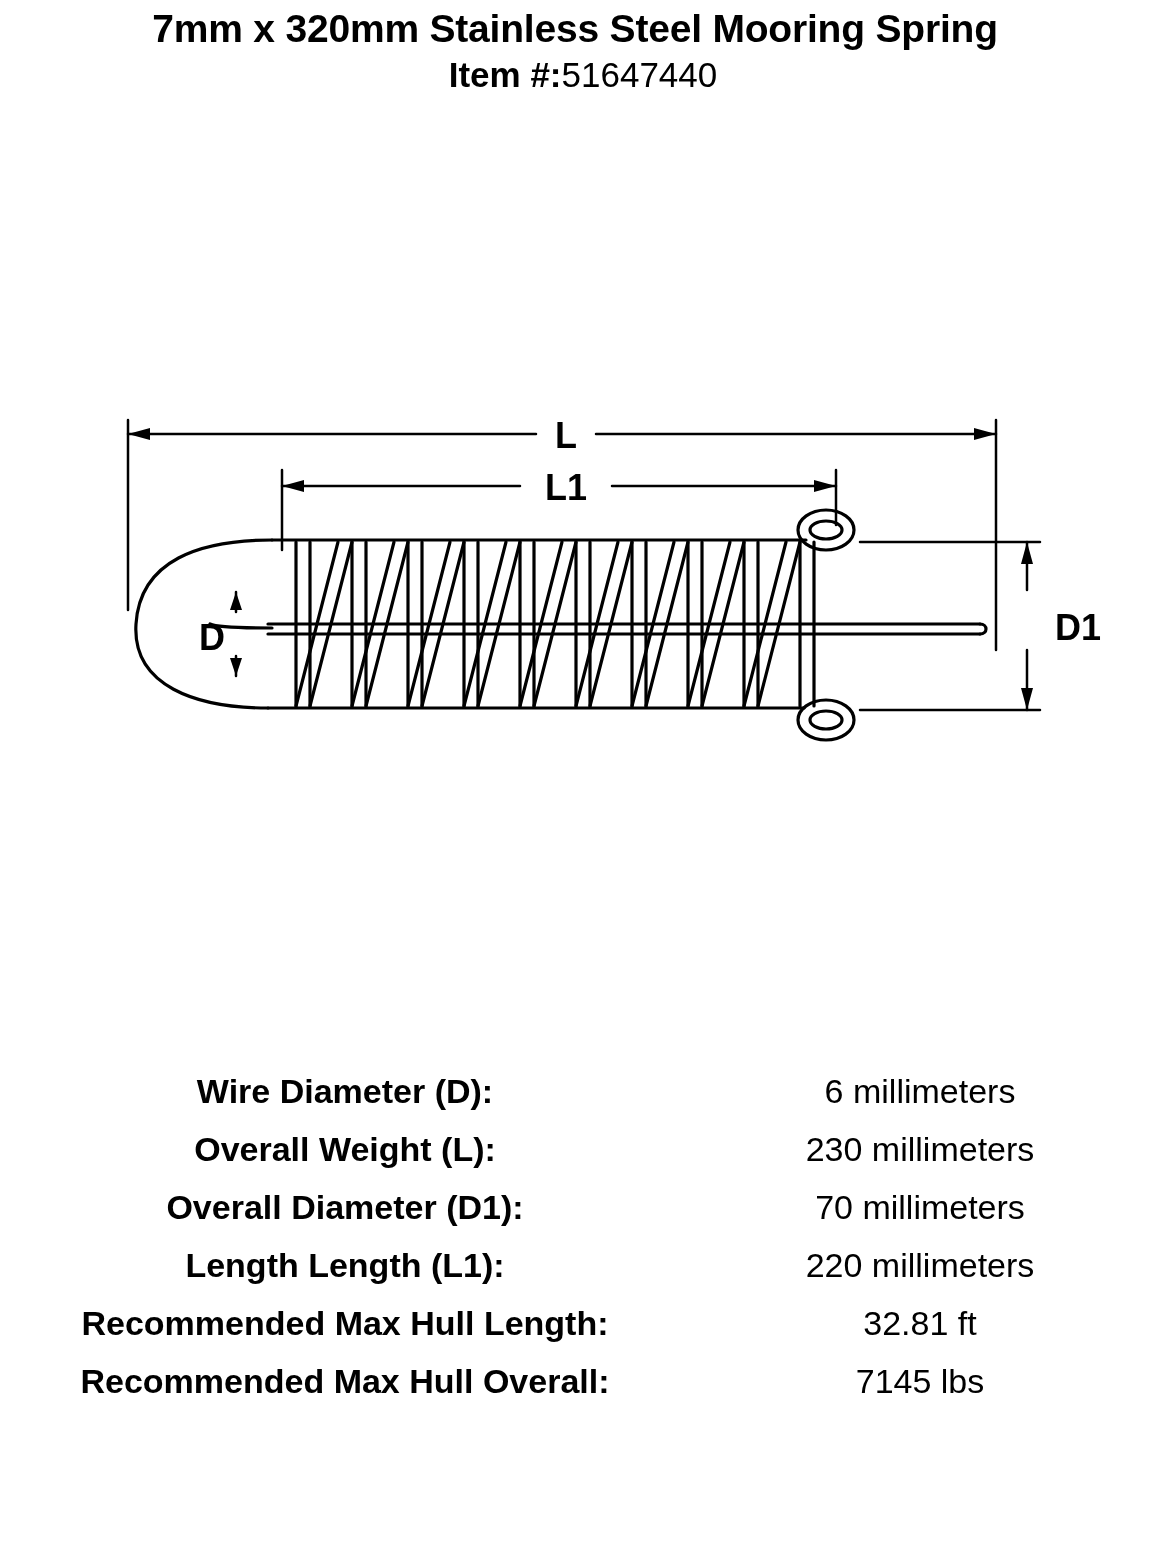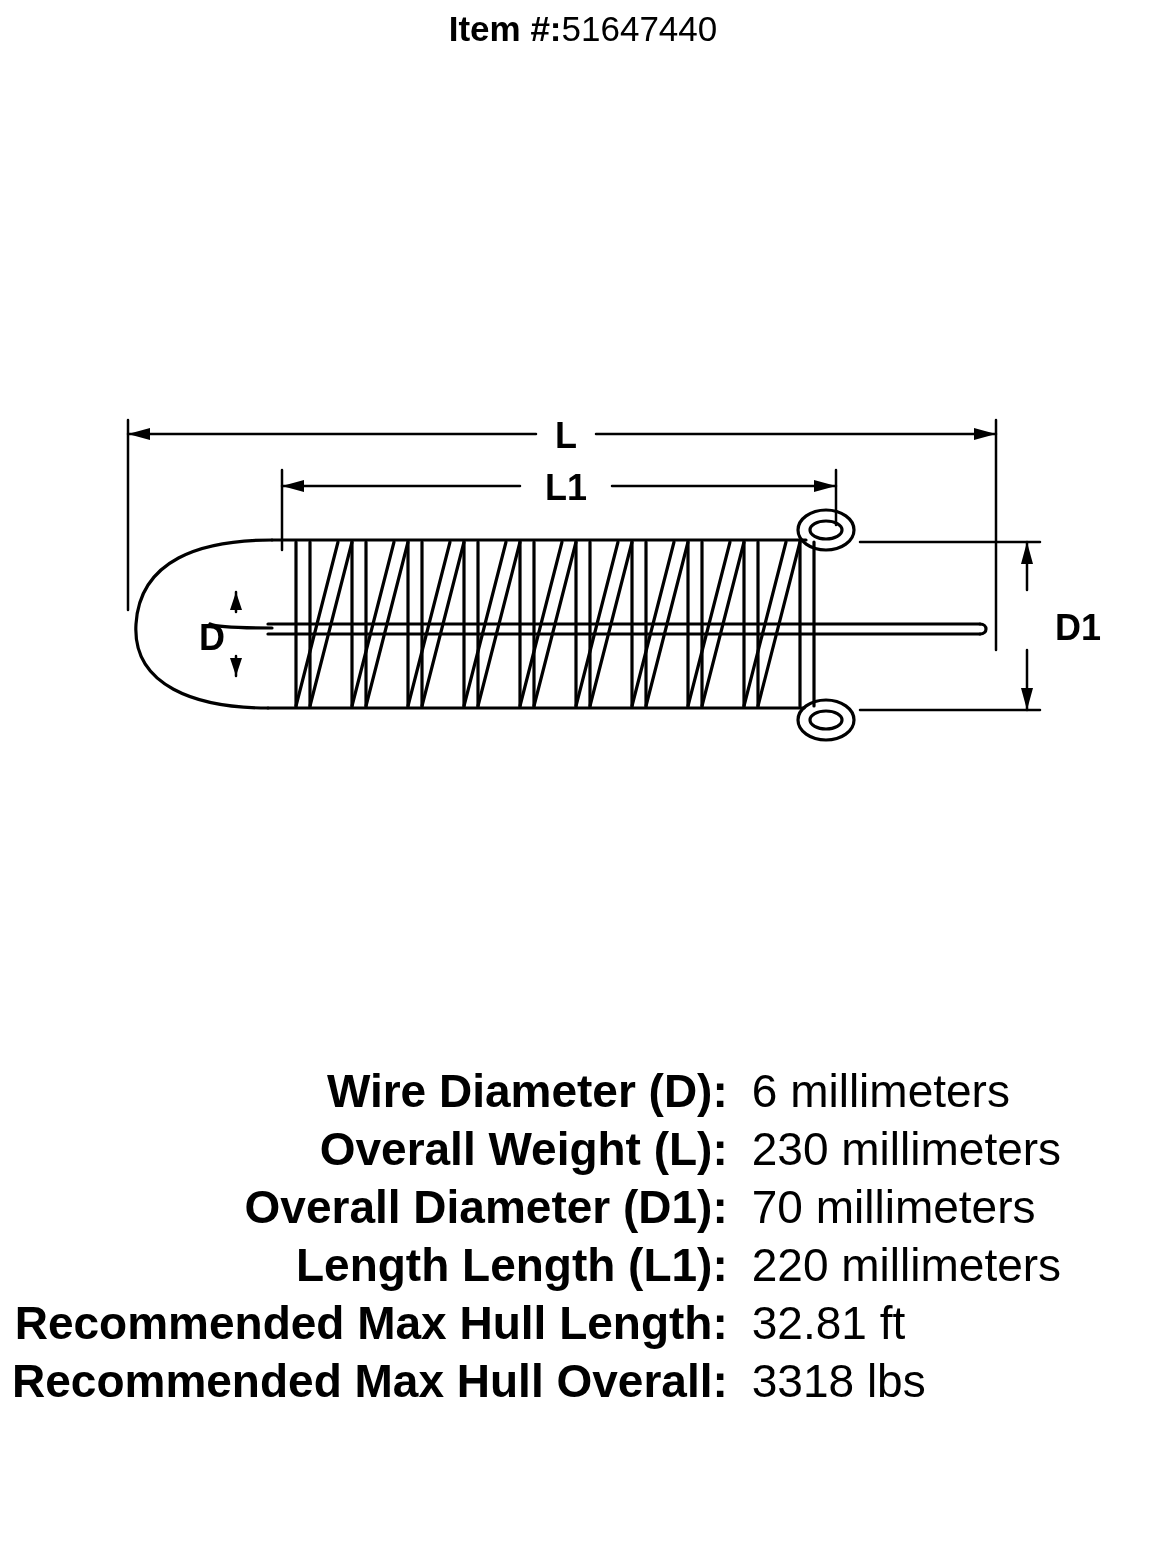--- a/index.html
+++ b/index.html
@@ -86,6 +86,7 @@
 <body>
 
 <div class="title-block">
+  <div class="title-line1">7mm x 320mm Stainless Steel Mooring Spring</div>
   <div class="title-line2">
     <span class="label">Item #:</span><span class="value">51647440</span>
   </div>

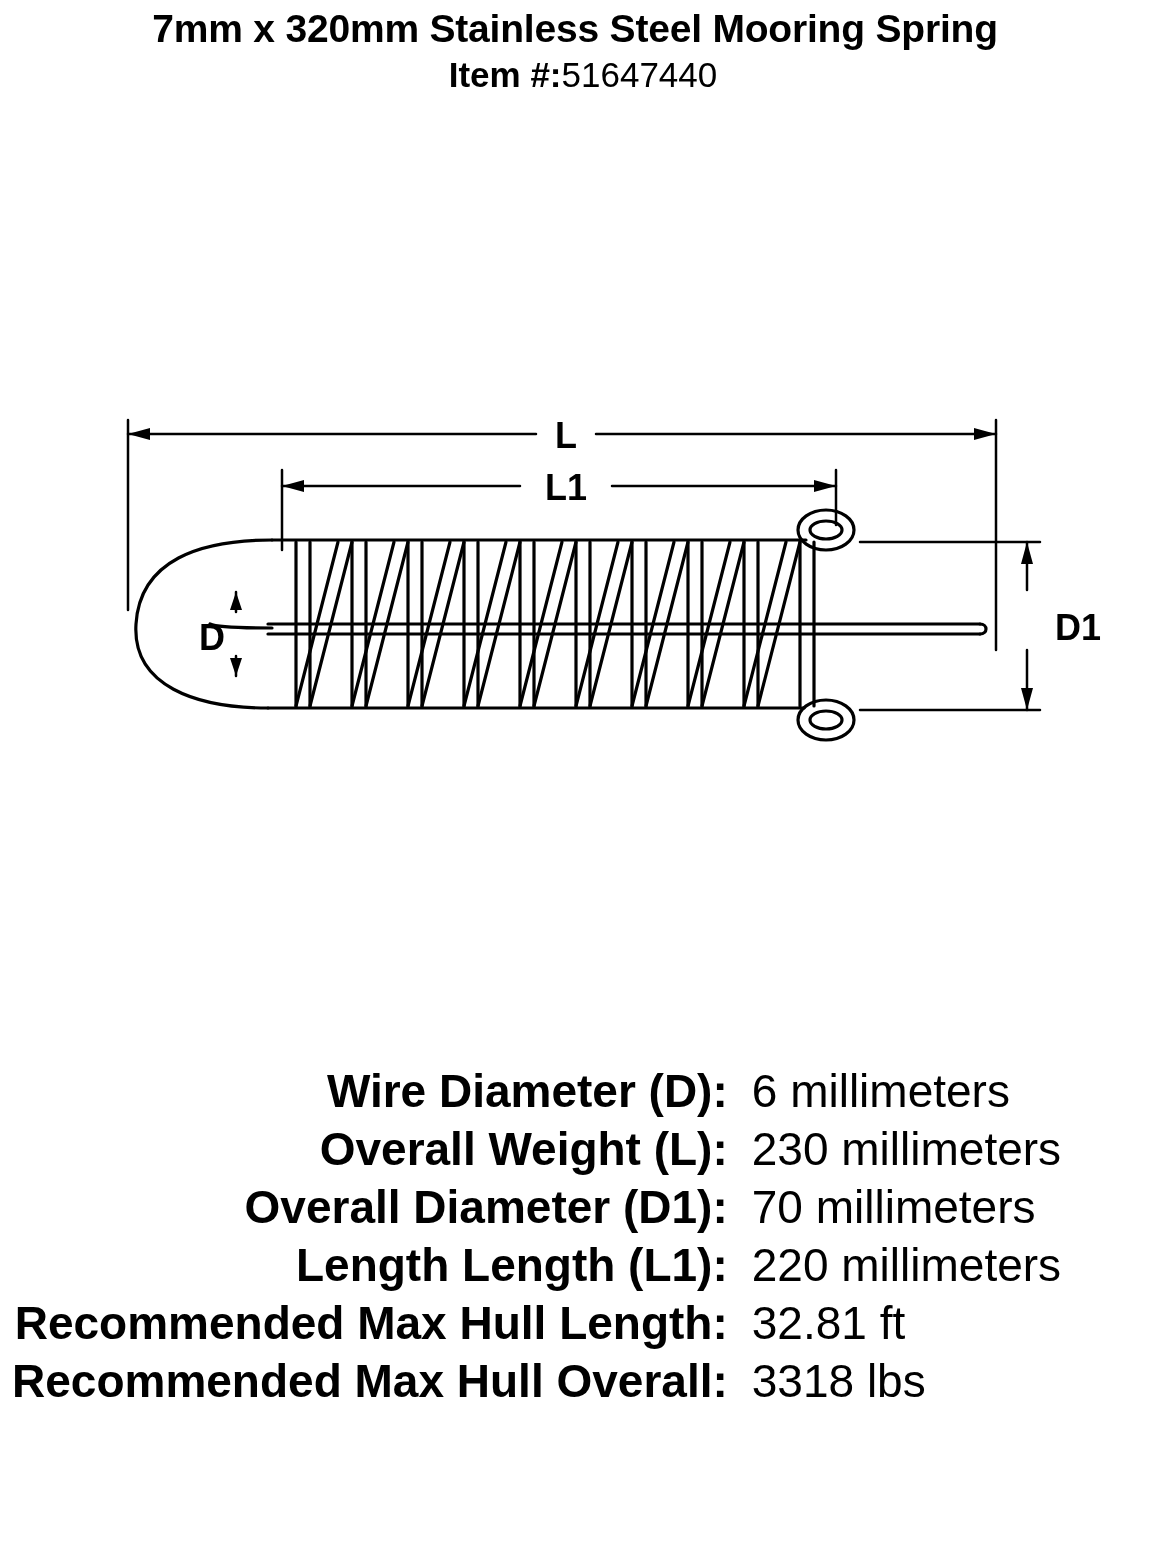--- a/index.html
+++ b/index.html
@@ -64,11 +64,12 @@
     border-collapse: collapse;
   }
   .spec-table td {
-    font-size: 46px;
+    font-size: 34px;
     line-height: 42px;
-    padding: 8px 12px;
+    padding: 8px 0;
     vertical-align: baseline;
     white-space: nowrap;
+    text-align: center;
   }
   .spec-label {
     text-align: right;

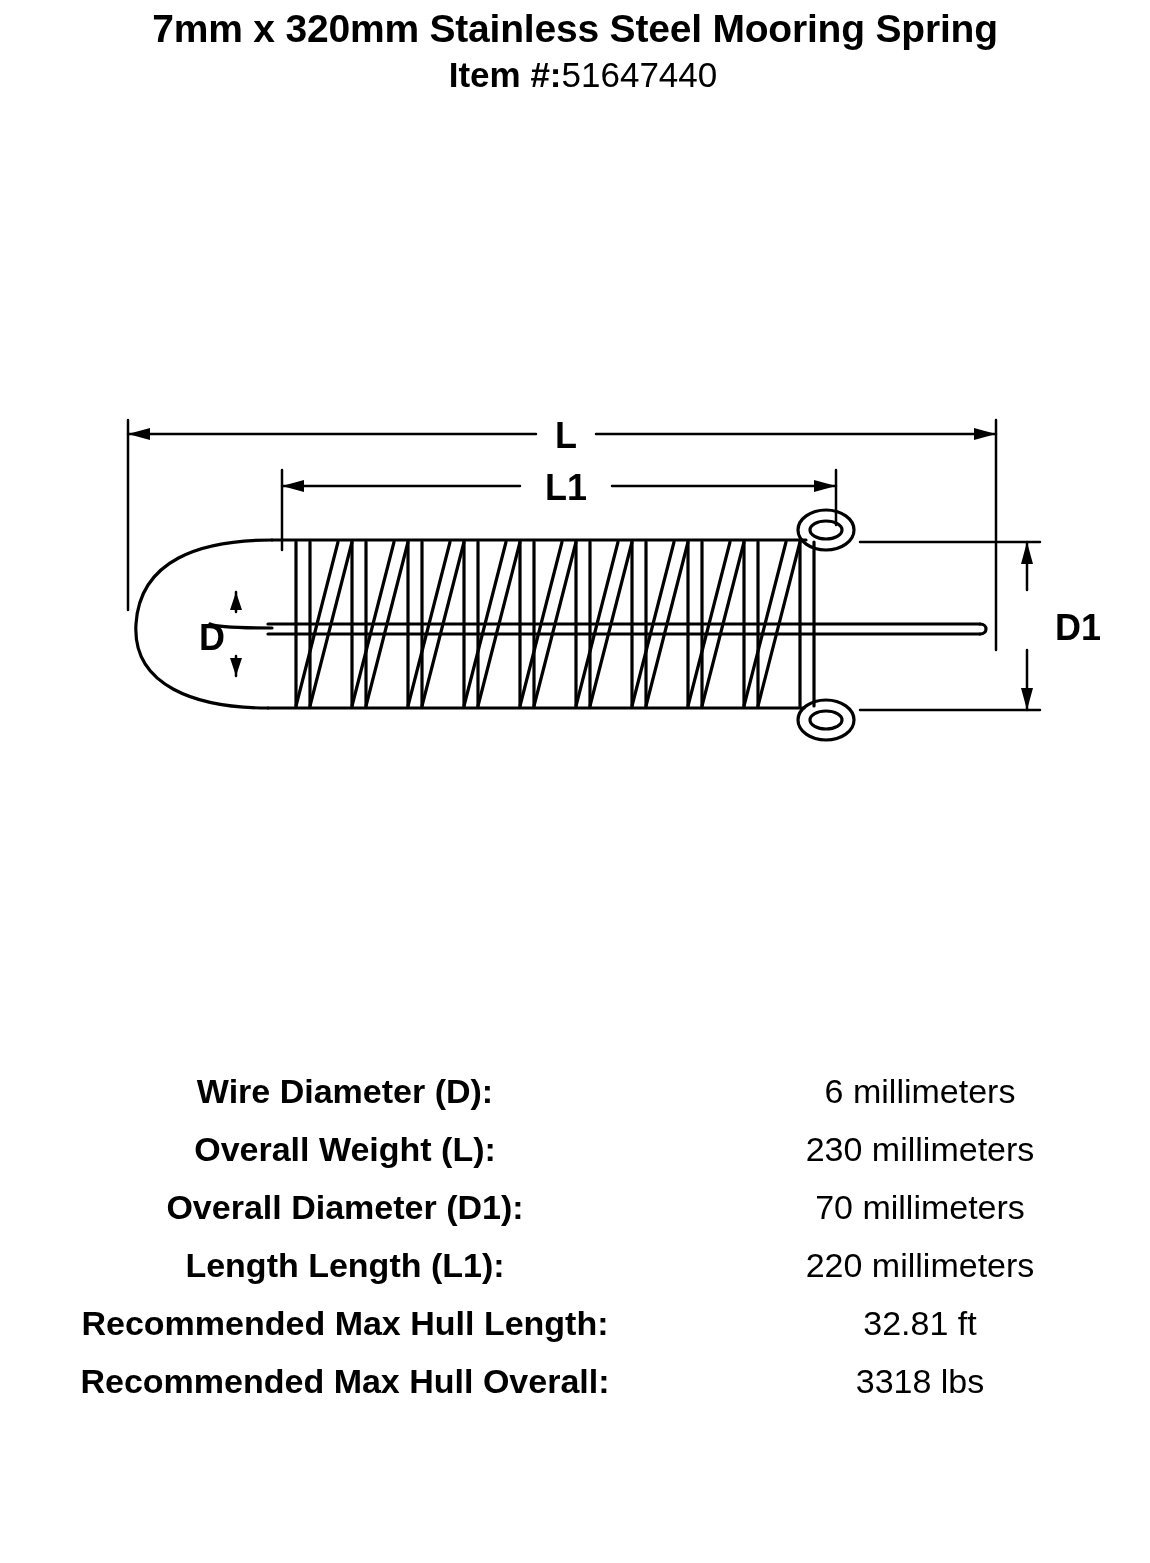--- a/index.html
+++ b/index.html
@@ -227,7 +227,7 @@
     </tr>
     <tr>
       <td class="spec-label">Recommended Max Hull Overall:</td>
-      <td class="spec-value">3318 lbs</td>
+      <td class="spec-value">7145 lbs</td>
     </tr>
   </tbody>
 </table>

